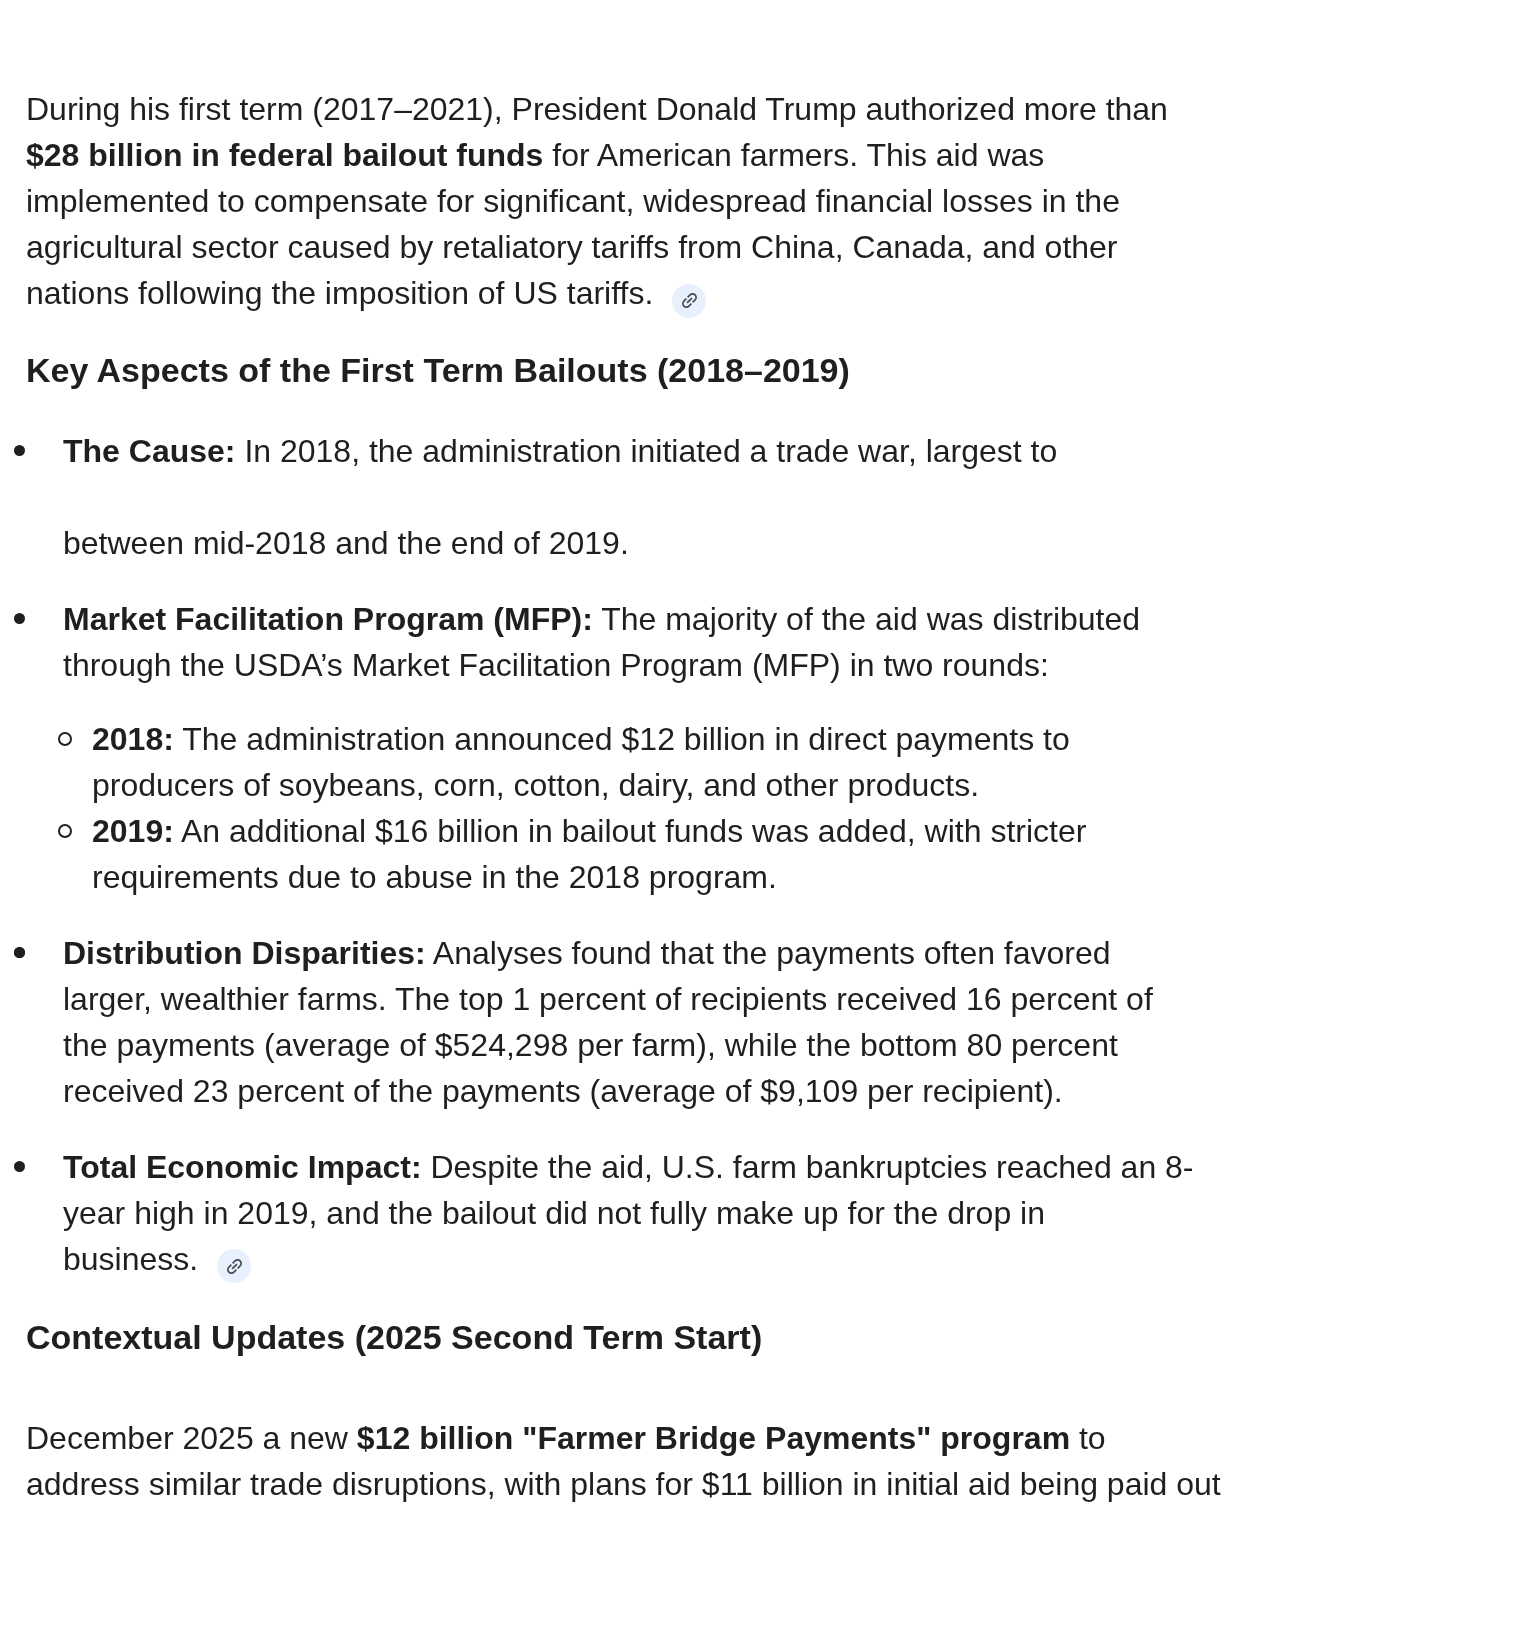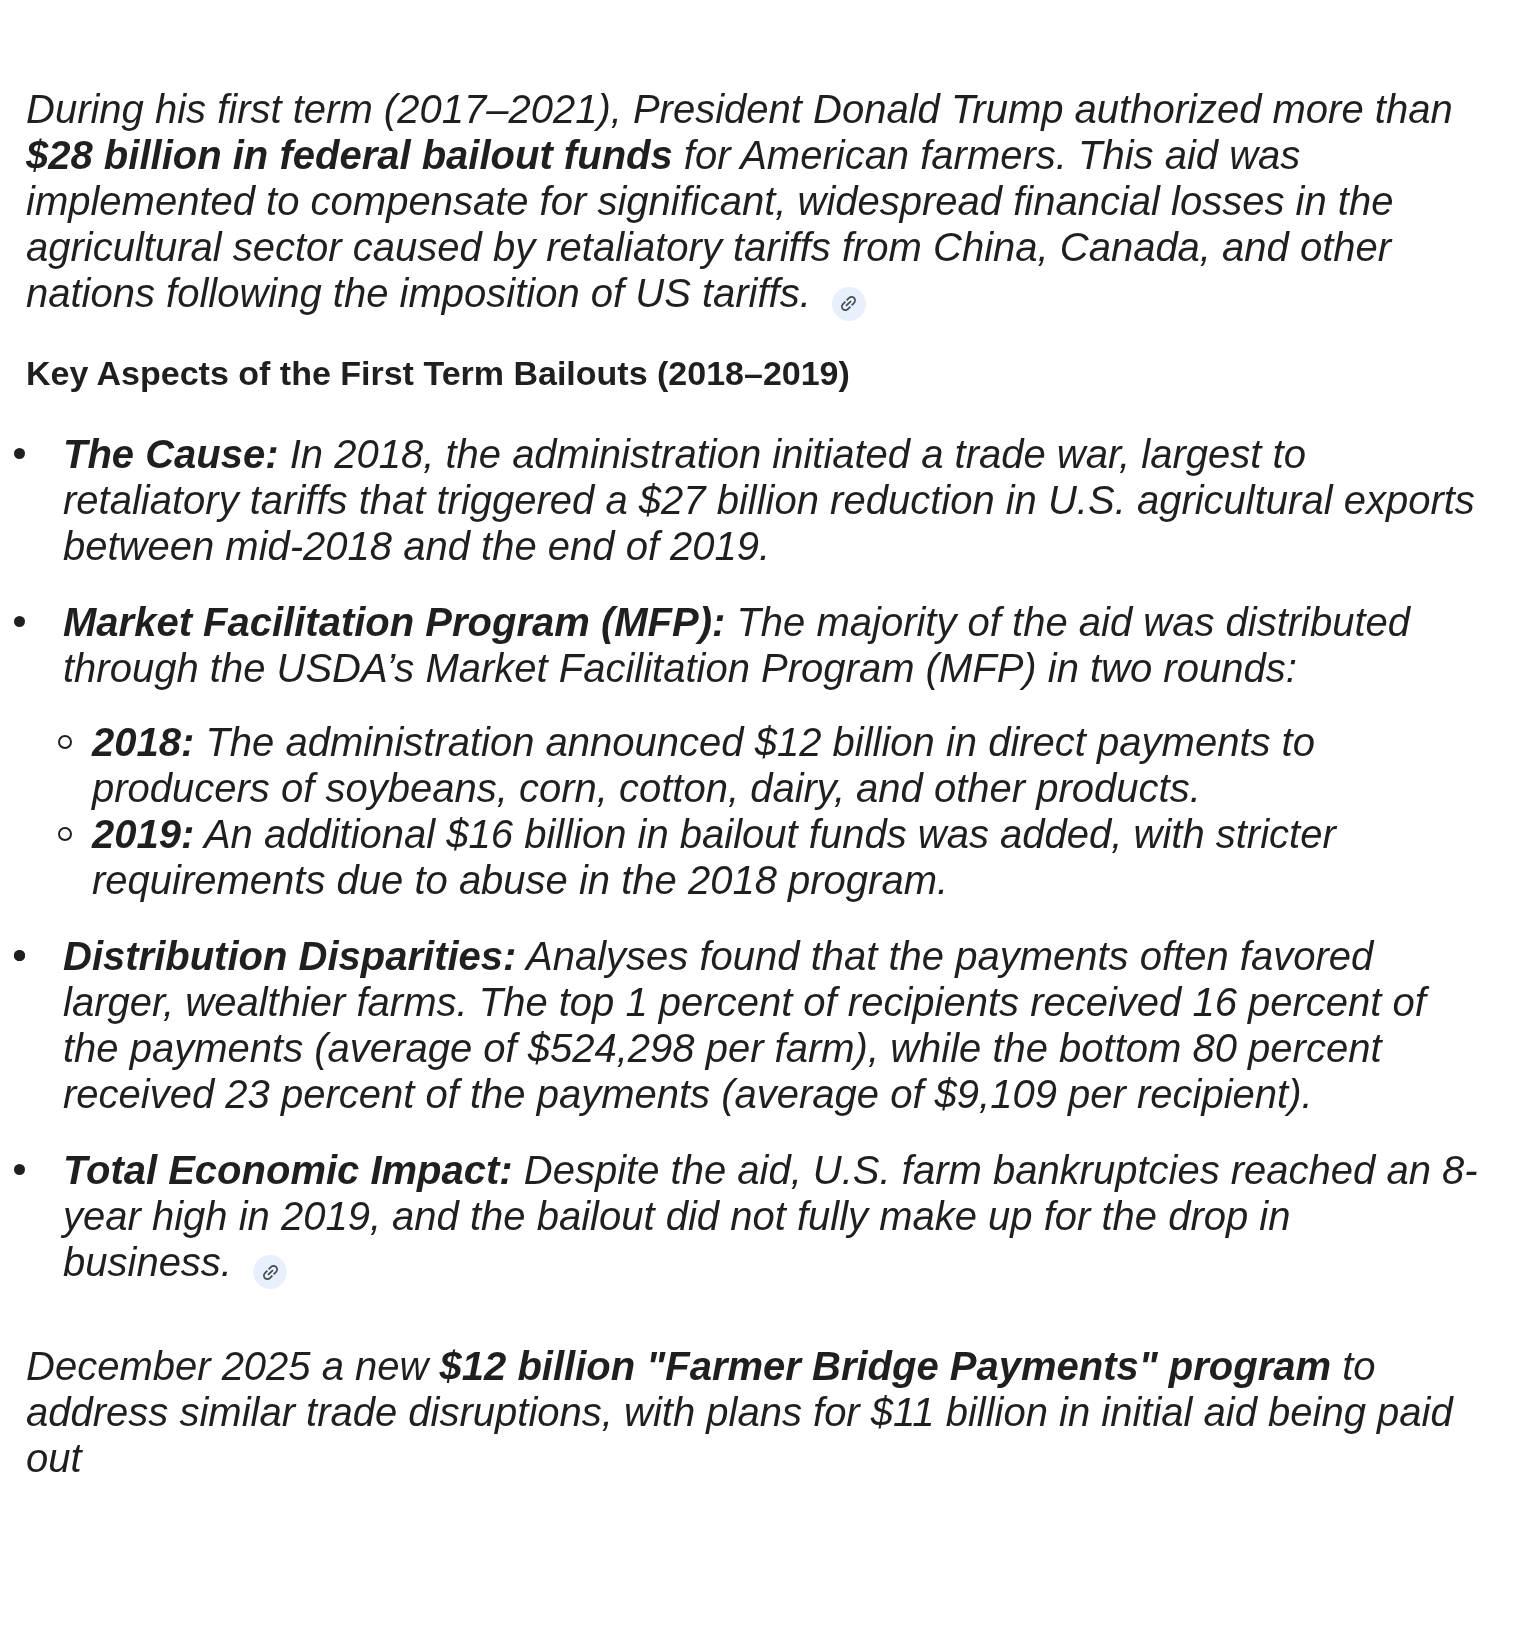--- a/index.html
+++ b/index.html
@@ -16,11 +16,10 @@
     width: 1533px;
   }
   .body-text {
-    font-size: 40px;
+    font-size: 32px;
     line-height: 46px;
     font-weight: 400;
     letter-spacing: 0;
-    font-style: italic;
   }
   .body-text strong { font-weight: 700; }
   h2.sec-heading {

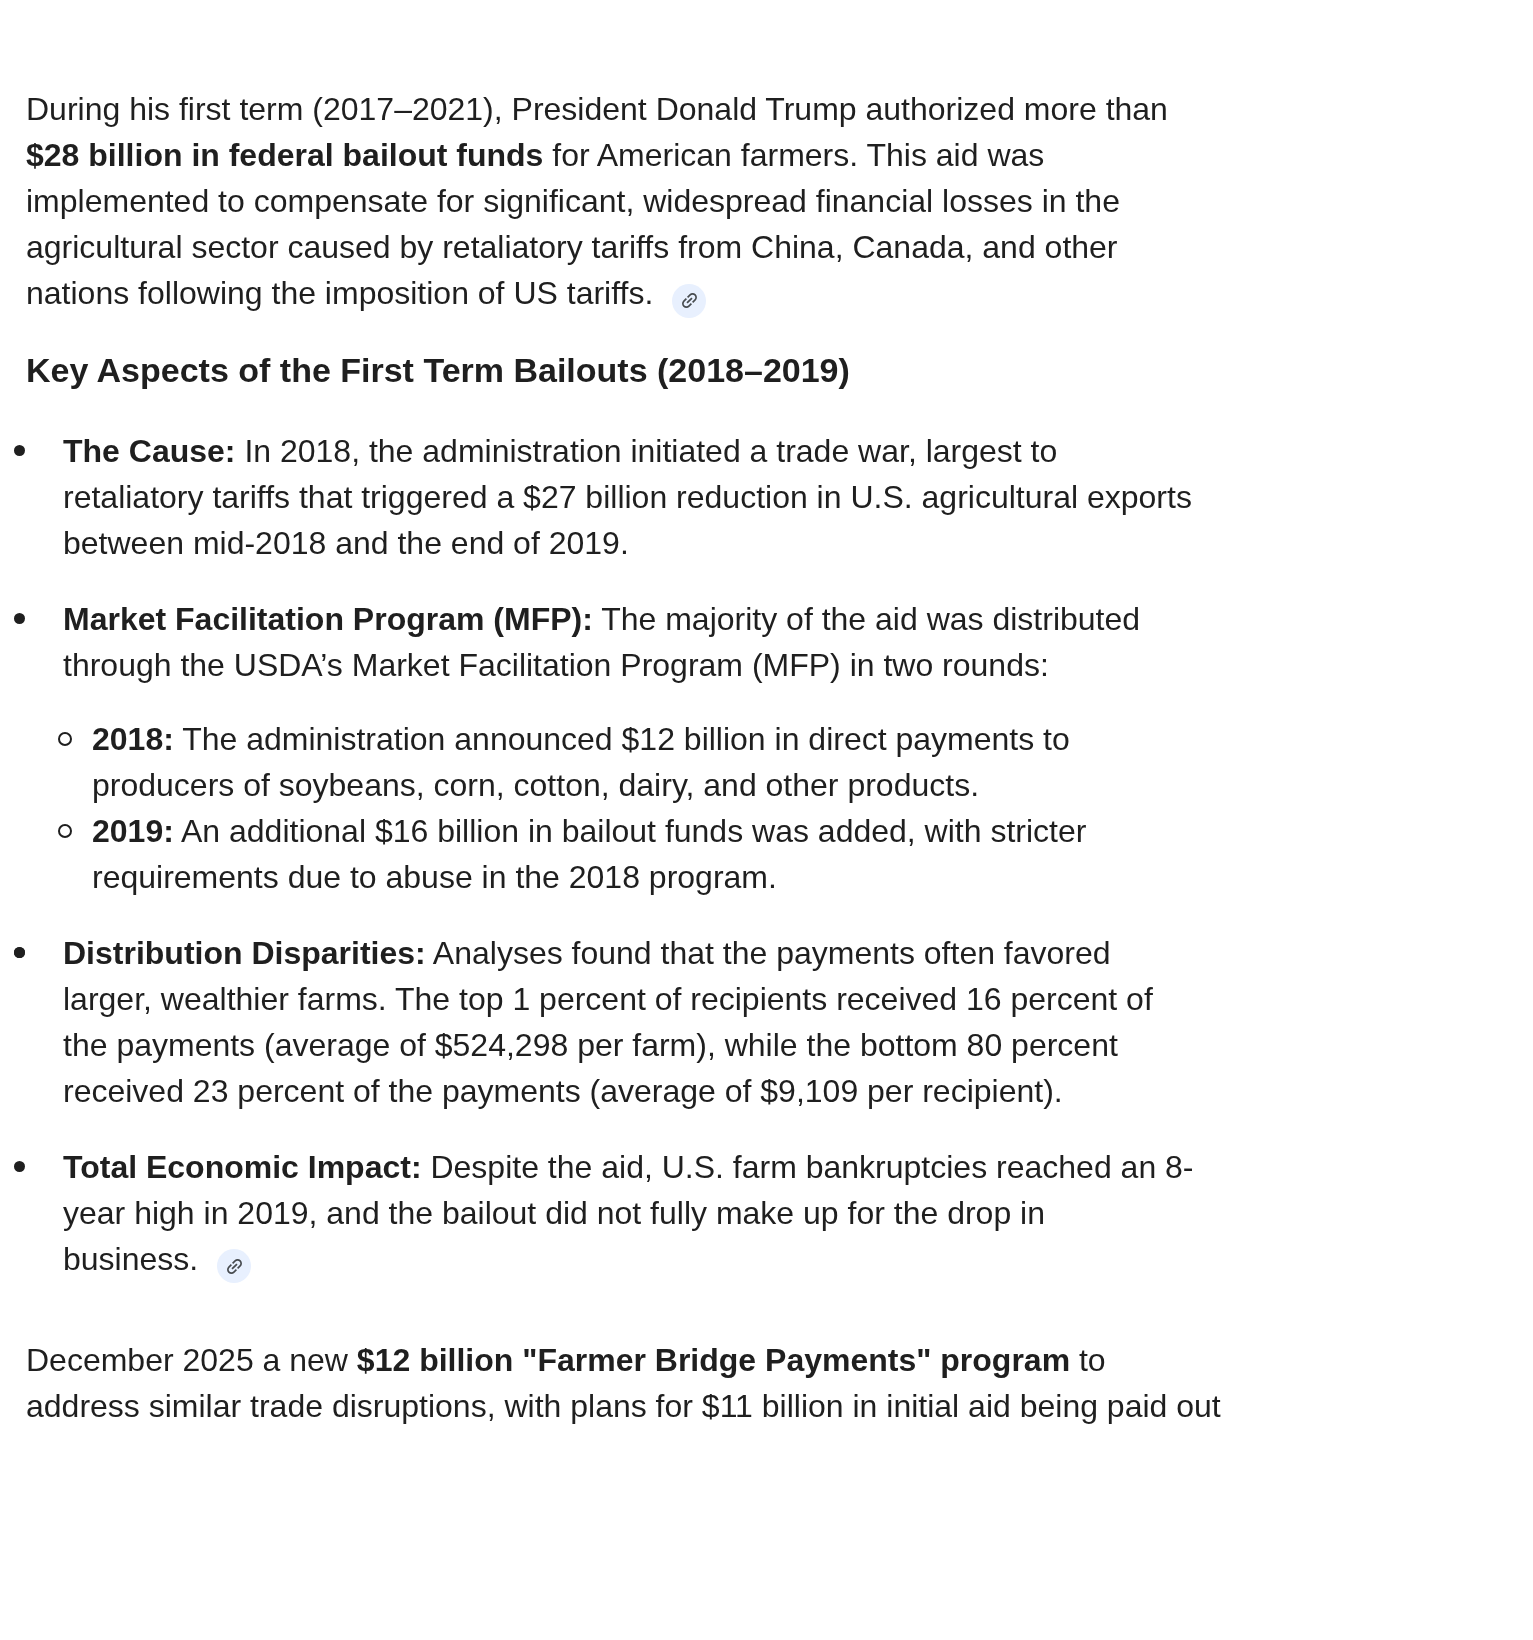--- a/index.html
+++ b/index.html
@@ -102,7 +102,7 @@
 
     <li>
       <span class="dot-marker"></span>
-      <span><strong>The Cause:</strong><span> In 2018, the administration initiated a trade war, largest to</span><br><span>retaliatory tariffs that triggered a $27 billion reduction in U.S. agricultural exports</span><br><span>between mid-2018 and the end of 2019.</span></span>
+      <span><strong>The Cause:</strong><span> In 2018, the administration initiated a trade war, largest to</span><br><br><span>between mid-2018 and the end of 2019.</span></span>
     </li>
 
     <li>

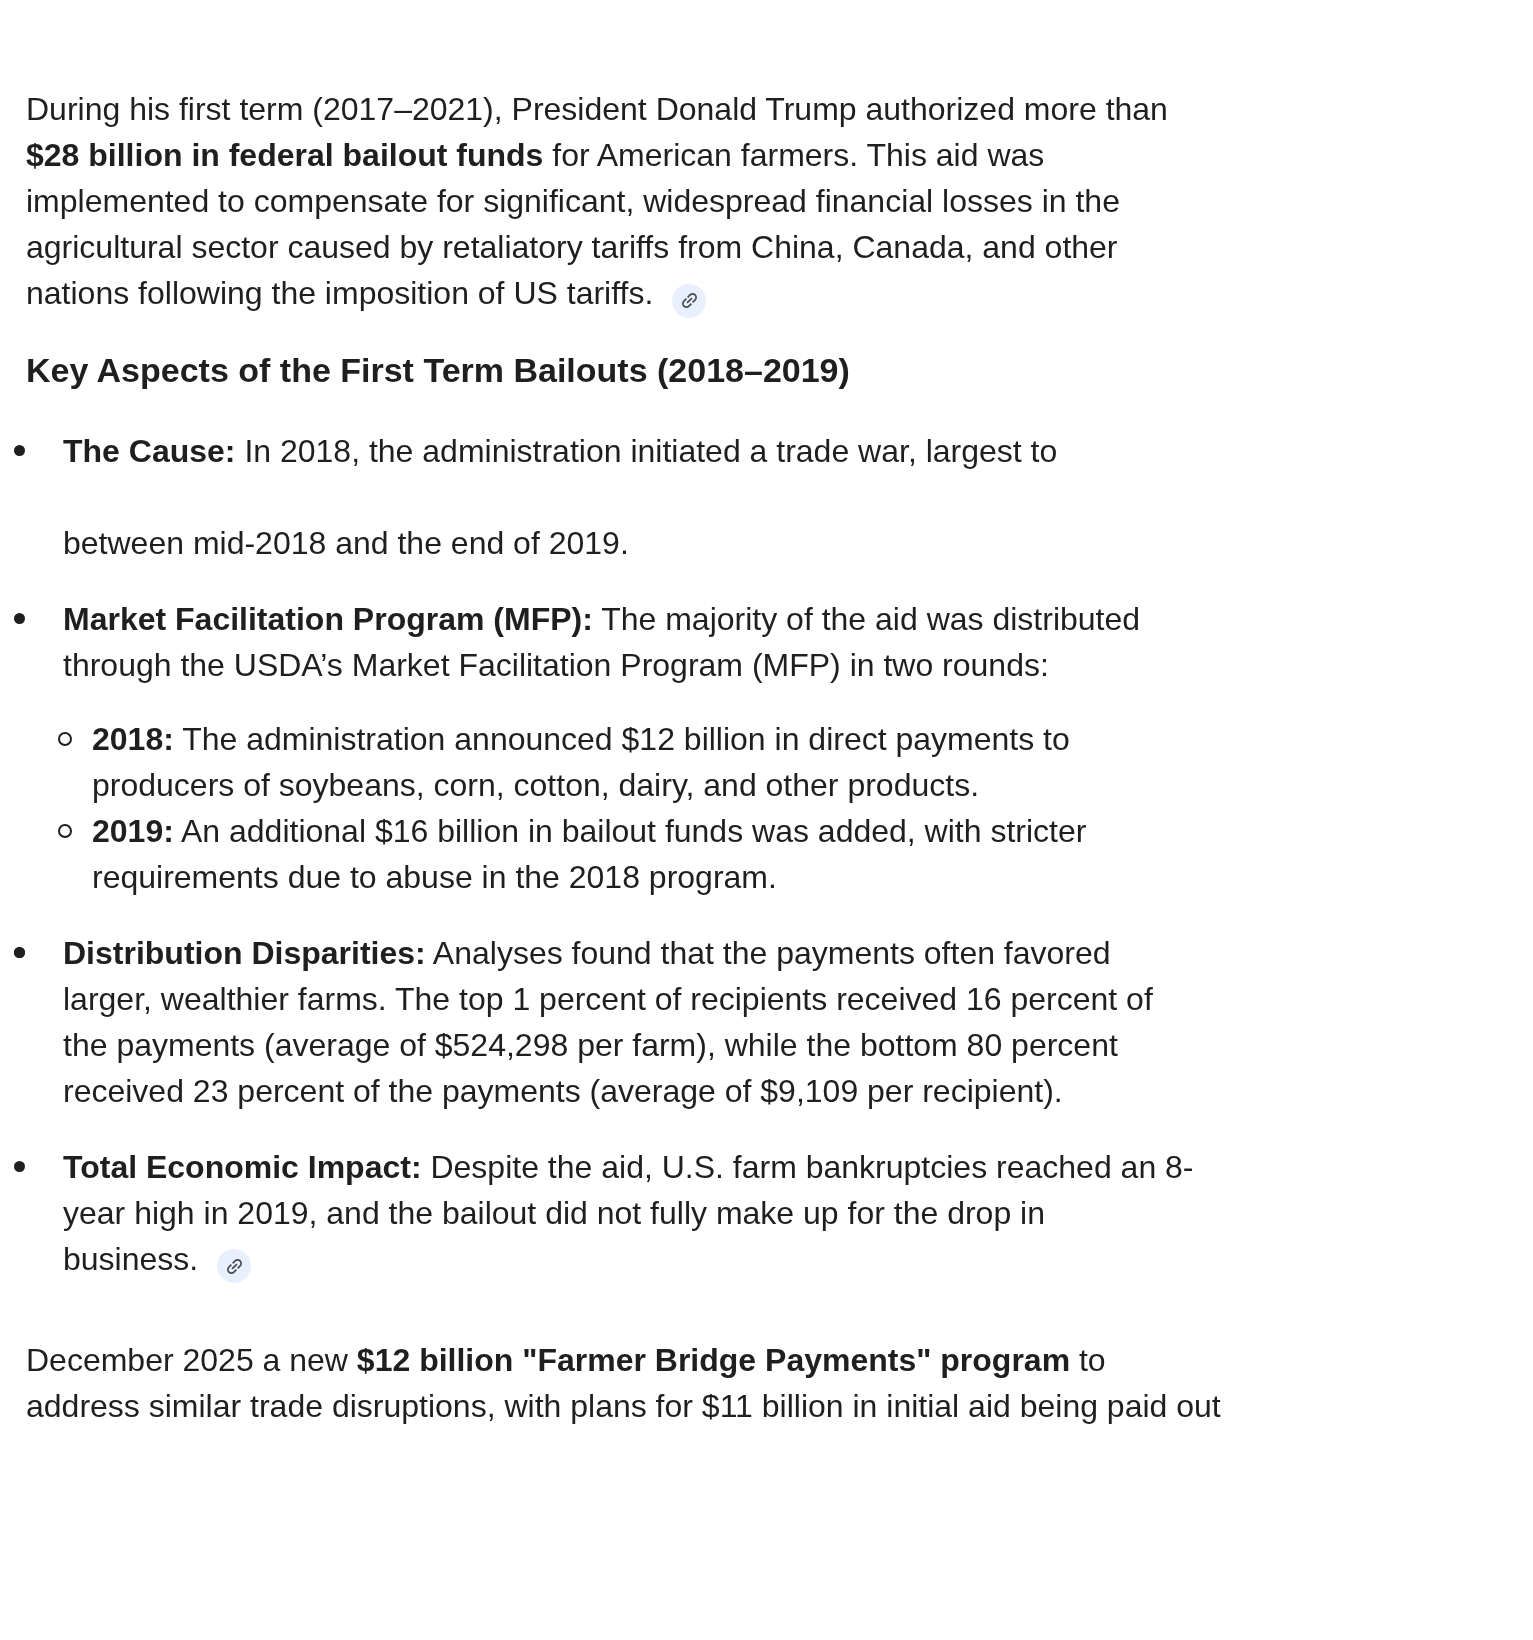--- a/index.html
+++ b/index.html
@@ -144,6 +144,7 @@
 
   </ul>
 
+  <h2 class="sec-heading contextual">Contextual Updates (2025 Second Term Start)</h2>
 
   <p class="body-text outro-p"><br><span>December 2025 a new </span><strong>$12 billion "Farmer Bridge Payments" program</strong><span> to</span><br><span>address similar trade disruptions, with plans for $11 billion in initial aid being paid out</span></p>
 

